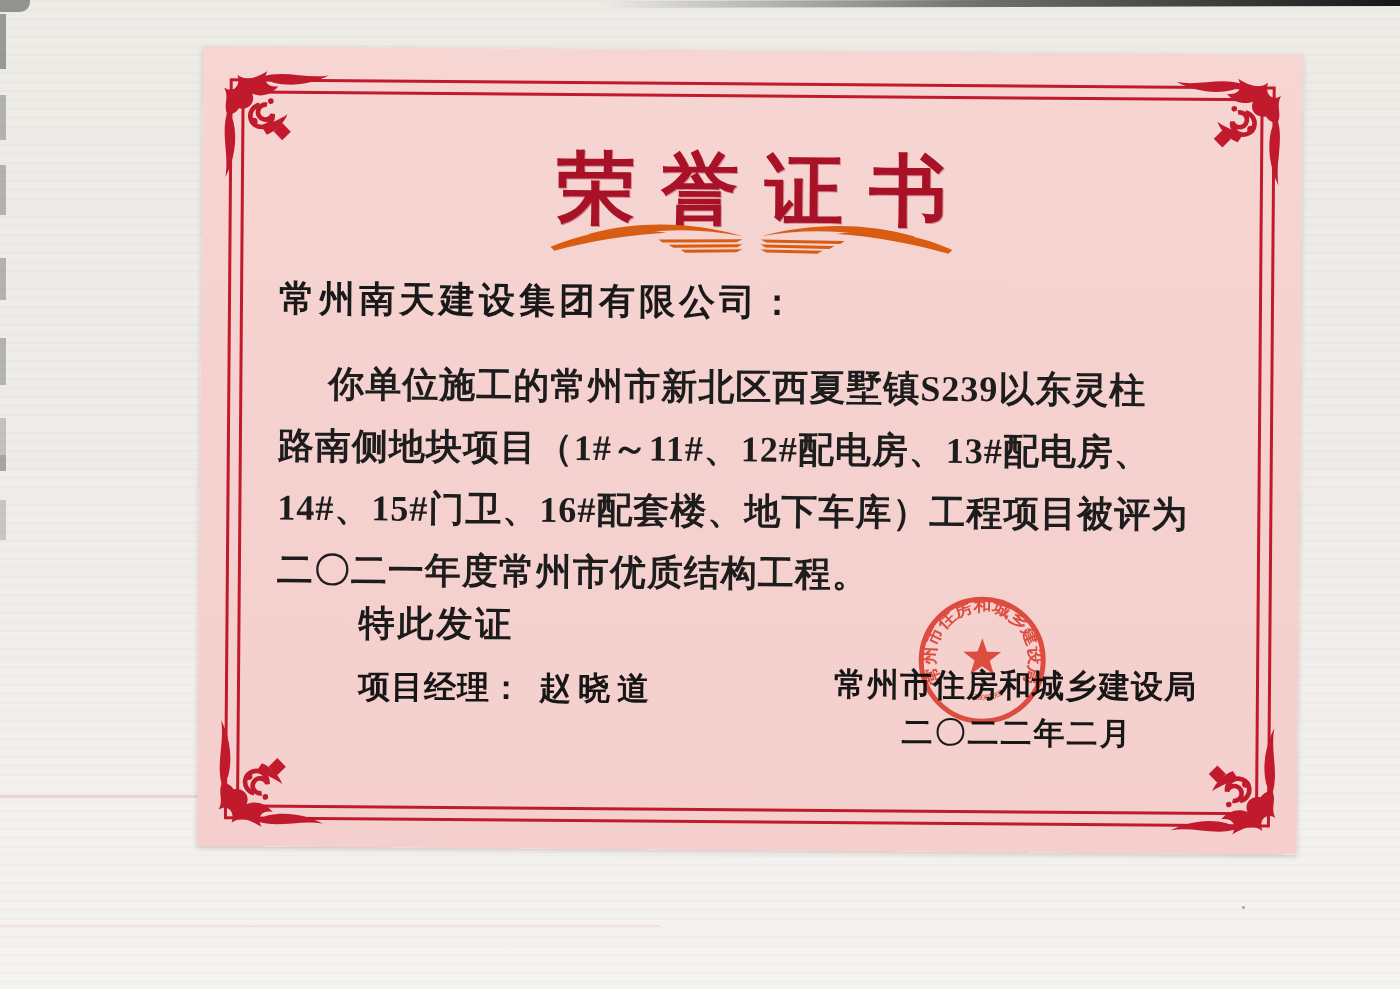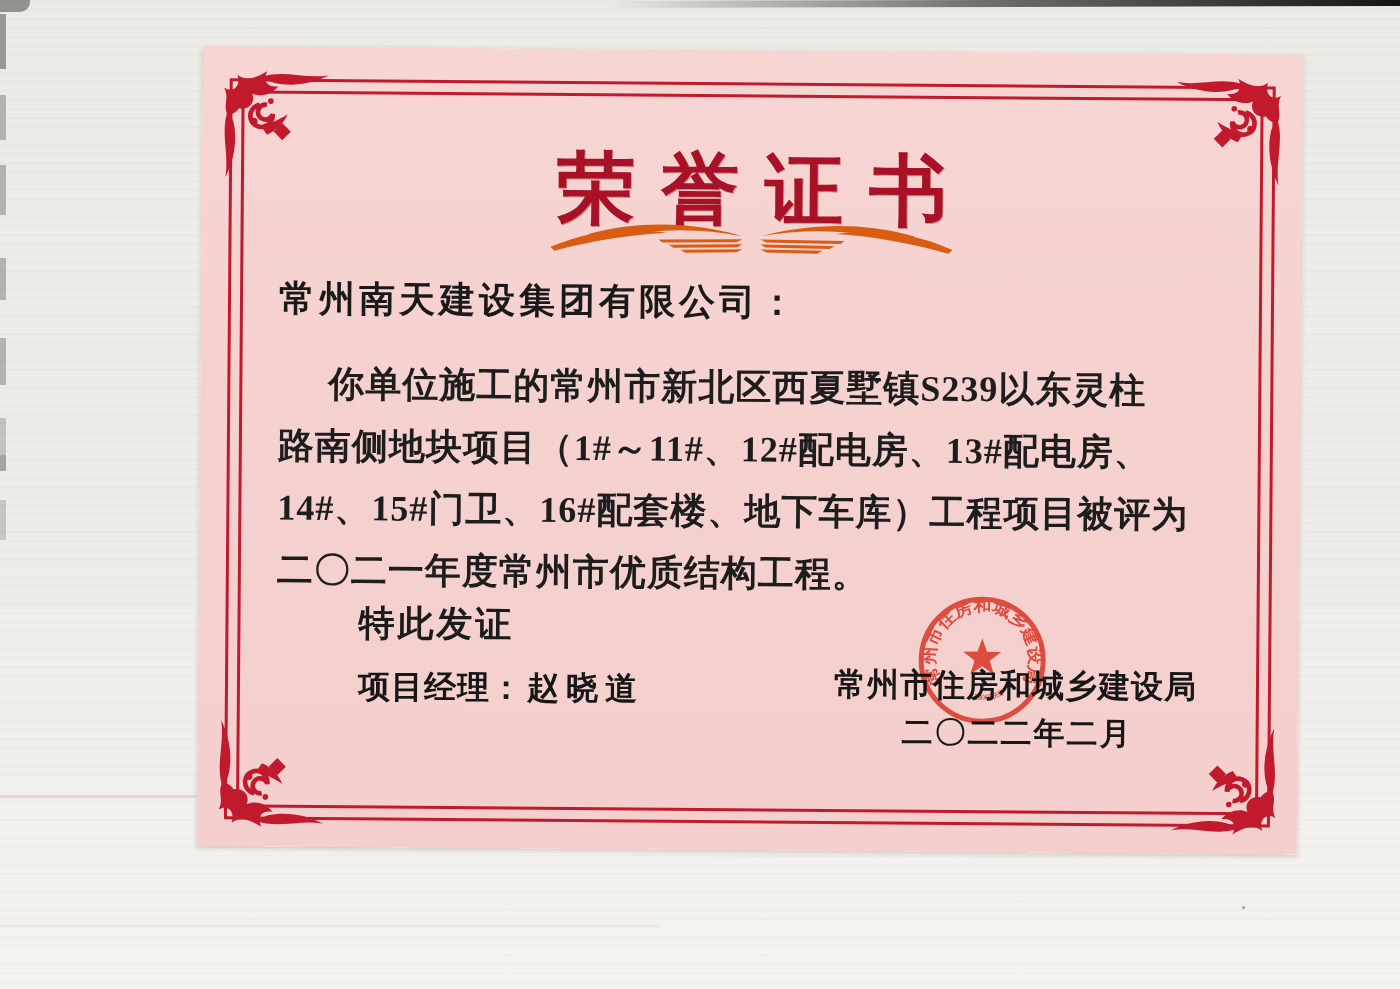--- a/index.html
+++ b/index.html
@@ -63,7 +63,7 @@
   }
   .manager-row{position:absolute;left:160px;top:618px;font-size:32px;color:#161616;}
   .manager-label{font-weight:800;letter-spacing:1px;font-family:"Liberation Sans","DejaVu Sans",sans-serif;}
-  .manager-name{font-family:"Liberation Serif","DejaVu Serif",serif;font-weight:600;letter-spacing:7px;margin-left:4px;}
+  .manager-name{font-family:"Liberation Serif","DejaVu Serif",serif;font-weight:600;letter-spacing:7px;margin-left:16px;}
   .issuer{
     position:absolute;left:636px;top:612px;
     font-family:"Liberation Serif","DejaVu Serif",serif;

